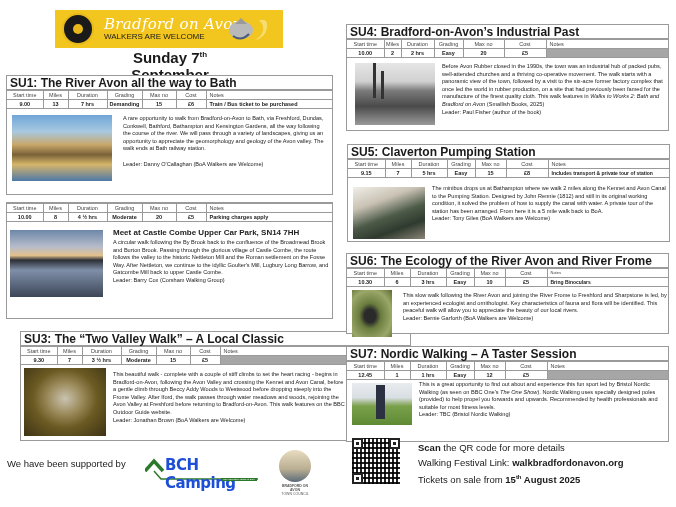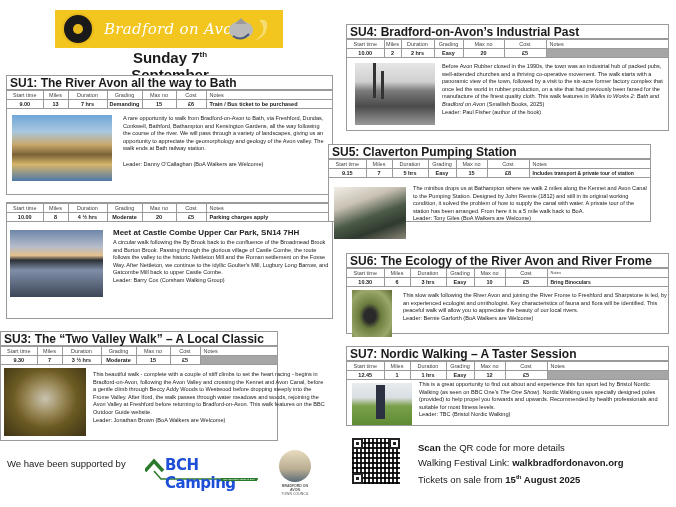--- a/index.html
+++ b/index.html
@@ -58,6 +58,7 @@
   <div class="badge"></div>
   <div class="btext">
     <div class="btitle">Bradford on Avon</div>
+    <div class="bsub">WALKERS ARE WELCOME</div>
   </div>
   <svg class="swan" viewBox="0 0 50 30">
     <ellipse cx="16" cy="16" rx="12" ry="9" fill="#b9b9b9"></ellipse>

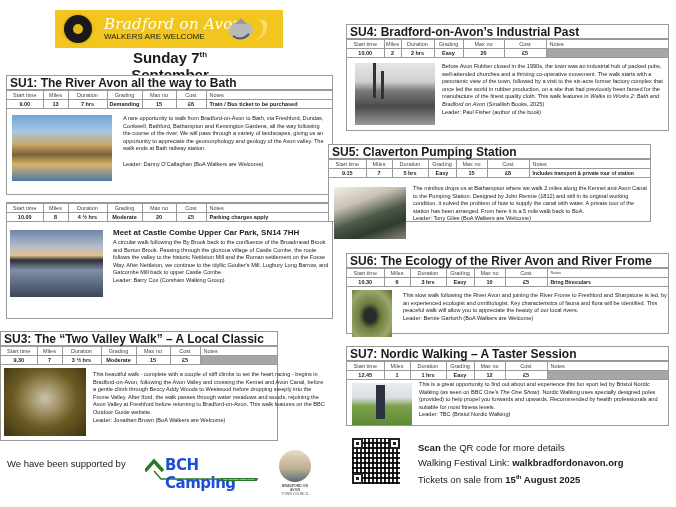--- a/index.html
+++ b/index.html
@@ -243,7 +243,7 @@
   </div>
 </div>
 
-<div class="walk" style="left:328px; top:144px; width:323px; height:78px;">
+<div class="walk" style="left:347px; top:144px; width:323px; height:98px;">
   <div class="wtitle">SU5: Claverton Pumping Station</div>
   <table>
     <colgroup>

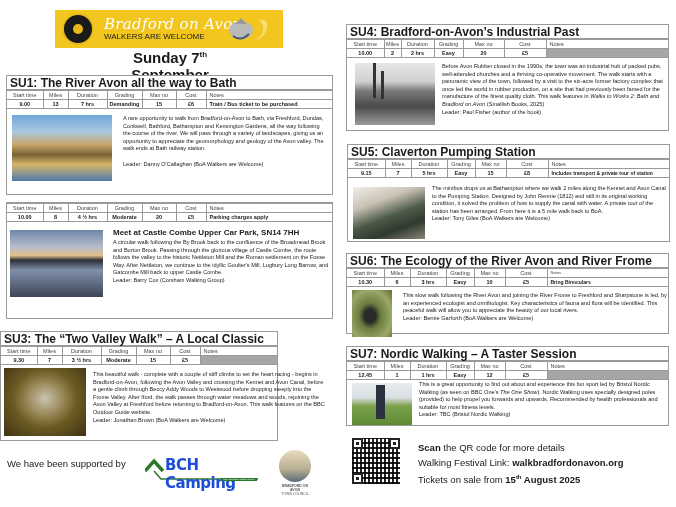--- a/index.html
+++ b/index.html
@@ -156,7 +156,7 @@
   </div>
 </div>
 
-<div class="walk" style="left:0; top:331px; width:278px; height:110px;">
+<div class="walk" style="left:20px; top:331px; width:391px; height:110px;">
   <div class="wtitle">SU3: The “Two Valley Walk” – A Local Classic</div>
   <table>
     <colgroup>

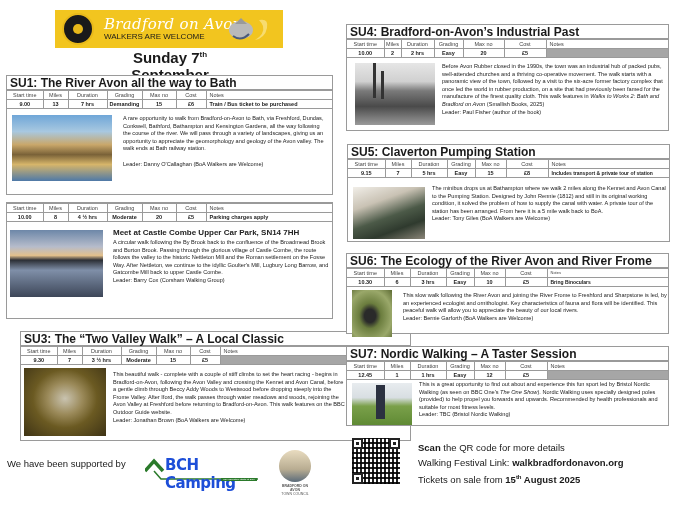--- a/index.html
+++ b/index.html
@@ -327,7 +327,7 @@
   </div>
 </div>
 
-<div class="walk" style="left:346px; top:346px; width:323px; height:80px;">
+<div class="walk" style="left:346px; top:346px; width:323px; height:96px;">
   <div class="wtitle">SU7: Nordic Walking – A Taster Session</div>
   <table>
     <colgroup>

